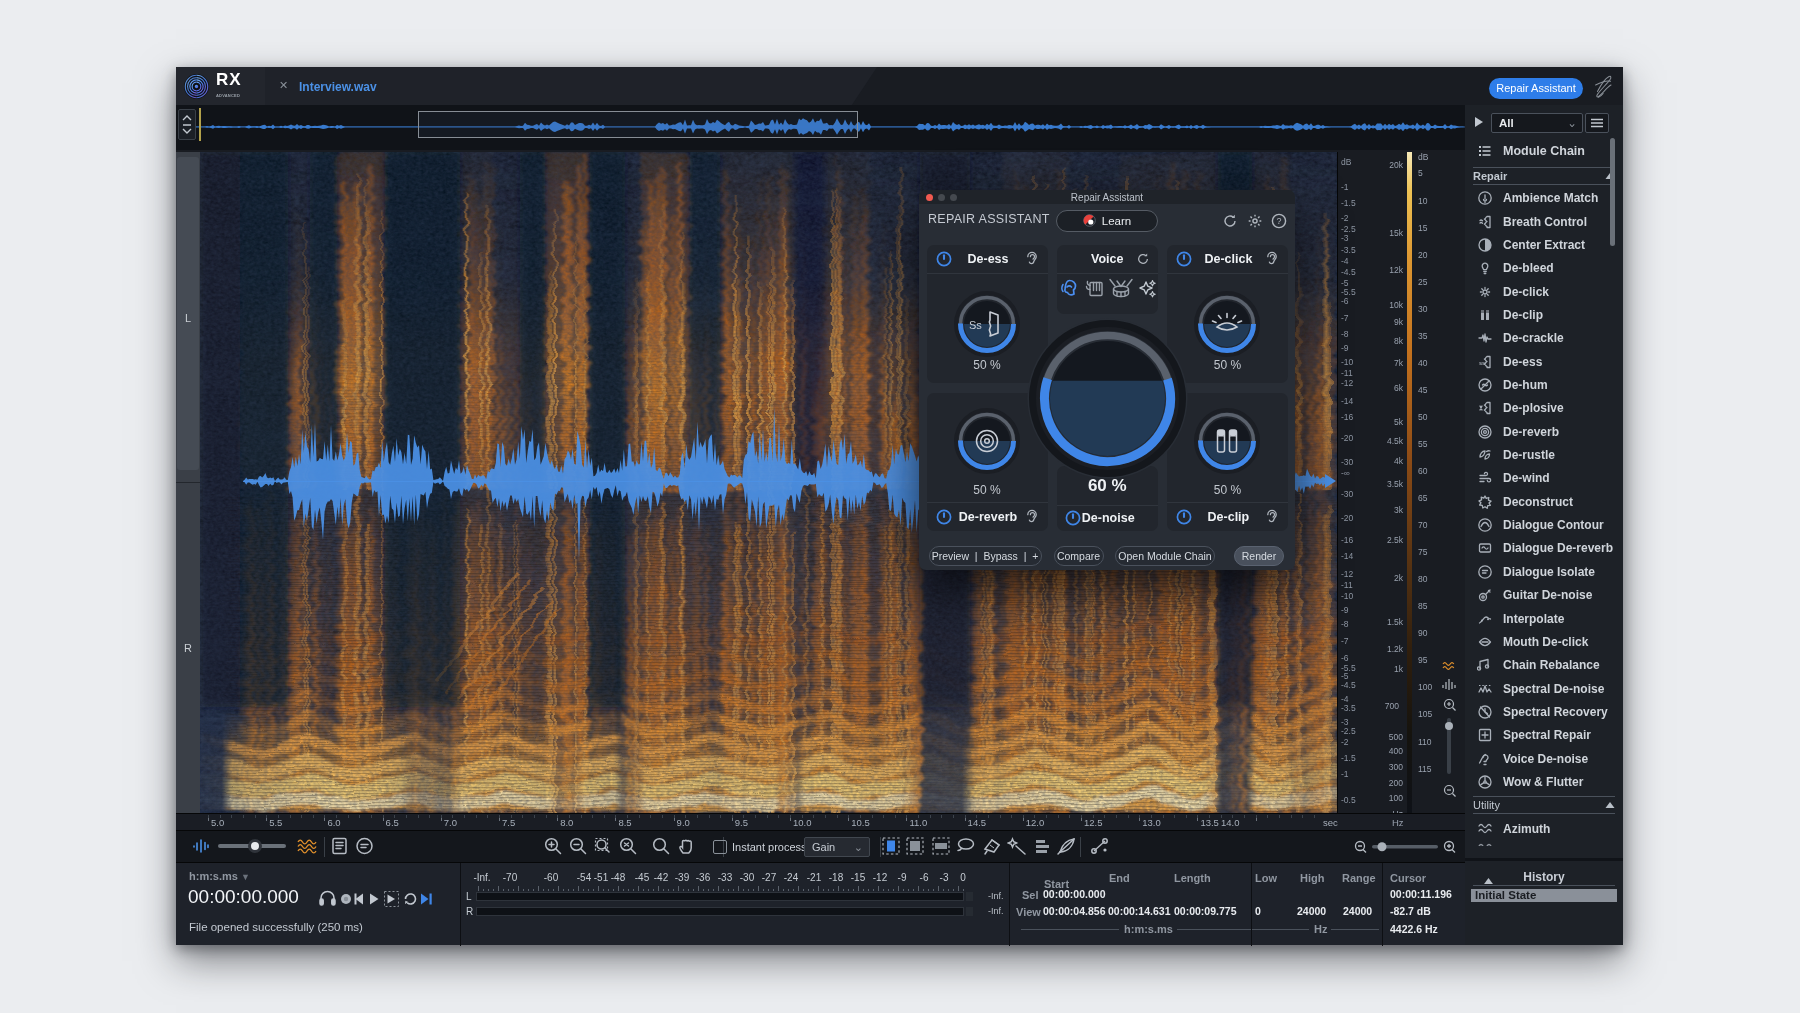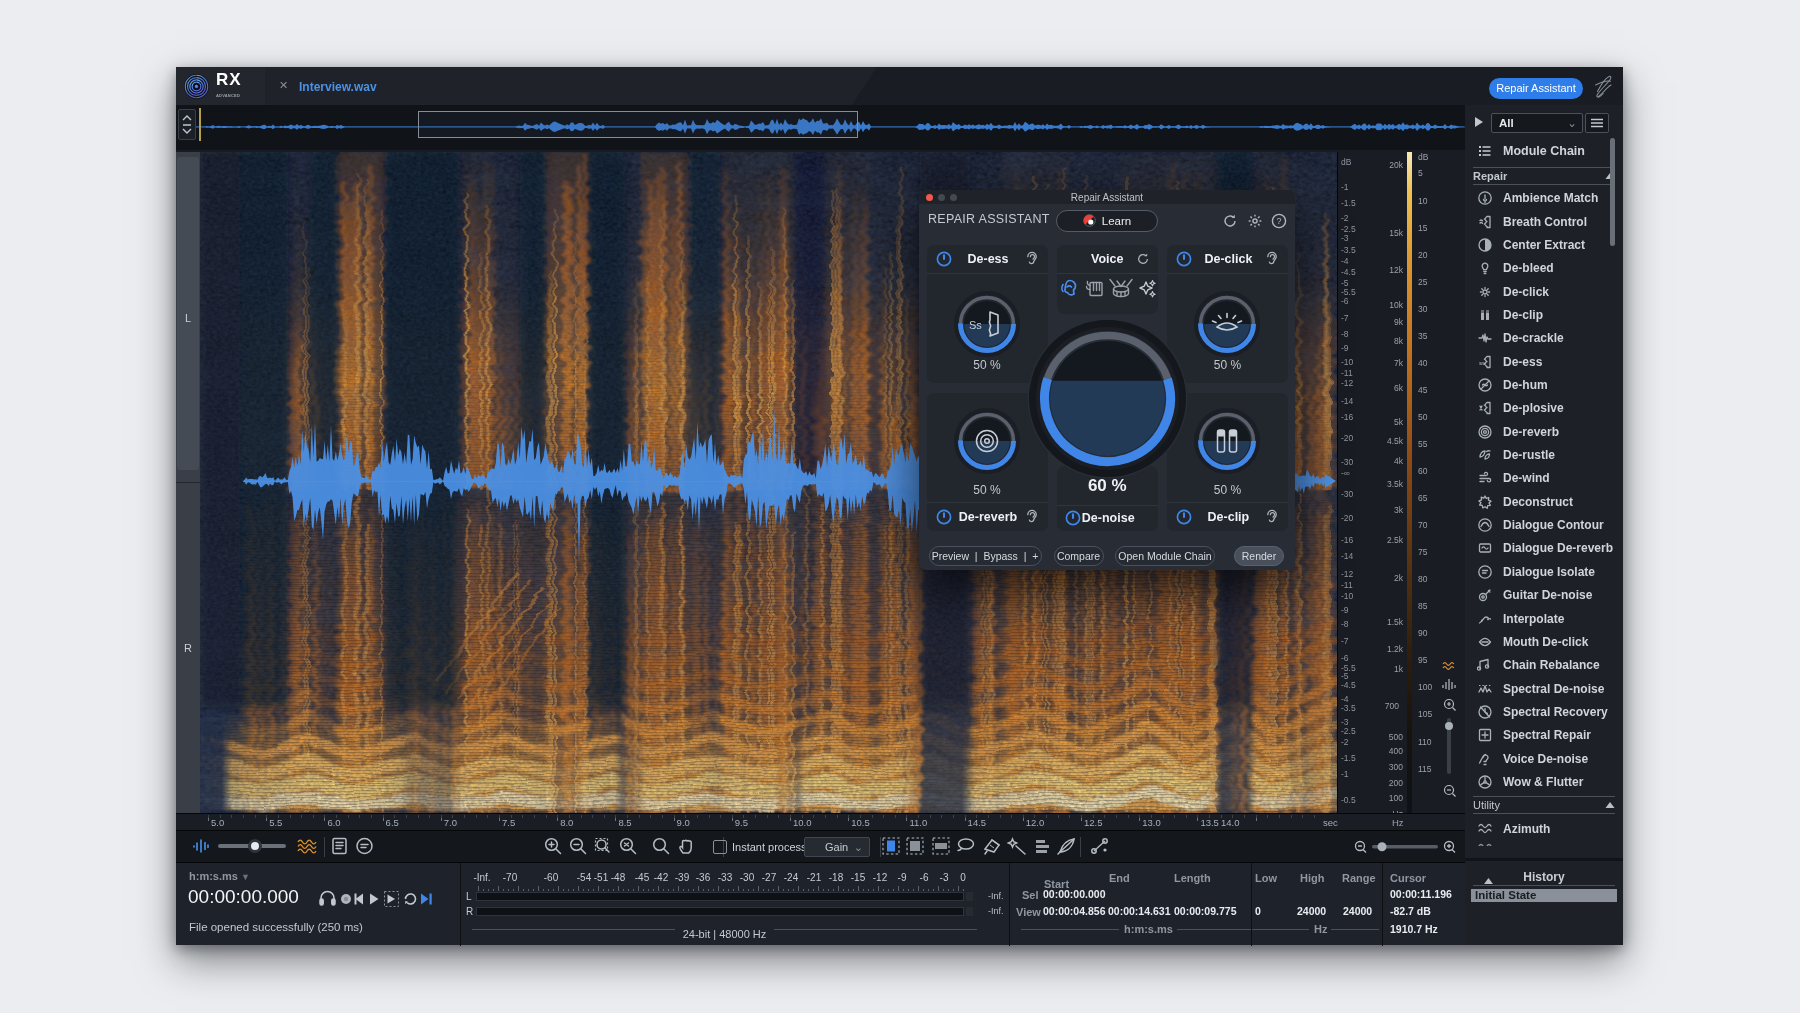--- a/index.html
+++ b/index.html
@@ -1602,7 +1602,7 @@
     <div style="position:absolute;left:704px;top:6px;width:1px;height:20px;background:#3a4047"></div>
     <div style="position:absolute;left:537px;top:9px;width:14px;height:14px;border:1.5px solid #8a9199;border-radius:2px"></div>
     <div style="position:absolute;left:556px;top:10px;color:#ced3da;font-size:11px">Instant process</div>
-    <div style="position:absolute;left:628px;top:6px;width:66px;height:20px;background:#262a31;border:1px solid #41474f;border-radius:2px;color:#c6ccd3;font-size:11px;line-height:18px;padding-left:20px">Gain<span style="position:absolute;right:6px;top:0;color:#8a9199">⌄</span></div>
+    <div style="position:absolute;left:628px;top:6px;width:66px;height:20px;background:#262a31;border:1px solid #41474f;border-radius:2px;color:#c6ccd3;font-size:11px;line-height:18px;padding-left:7px">Gain<span style="position:absolute;right:6px;top:0;color:#8a9199">⌄</span></div>
     <div style="position:absolute;left:705px;top:5px;width:20px;height:22px"><svg width="20" height="20" viewBox="0 0 20 20">
           <rect x="2" y="2" width="16" height="16" fill="none" stroke="#b6bcc4" stroke-width="1.1" stroke-dasharray="2.5 2.2"></rect>
           <rect x="6" y="4.5" width="8" height="11" fill="#3f86e8"></rect>

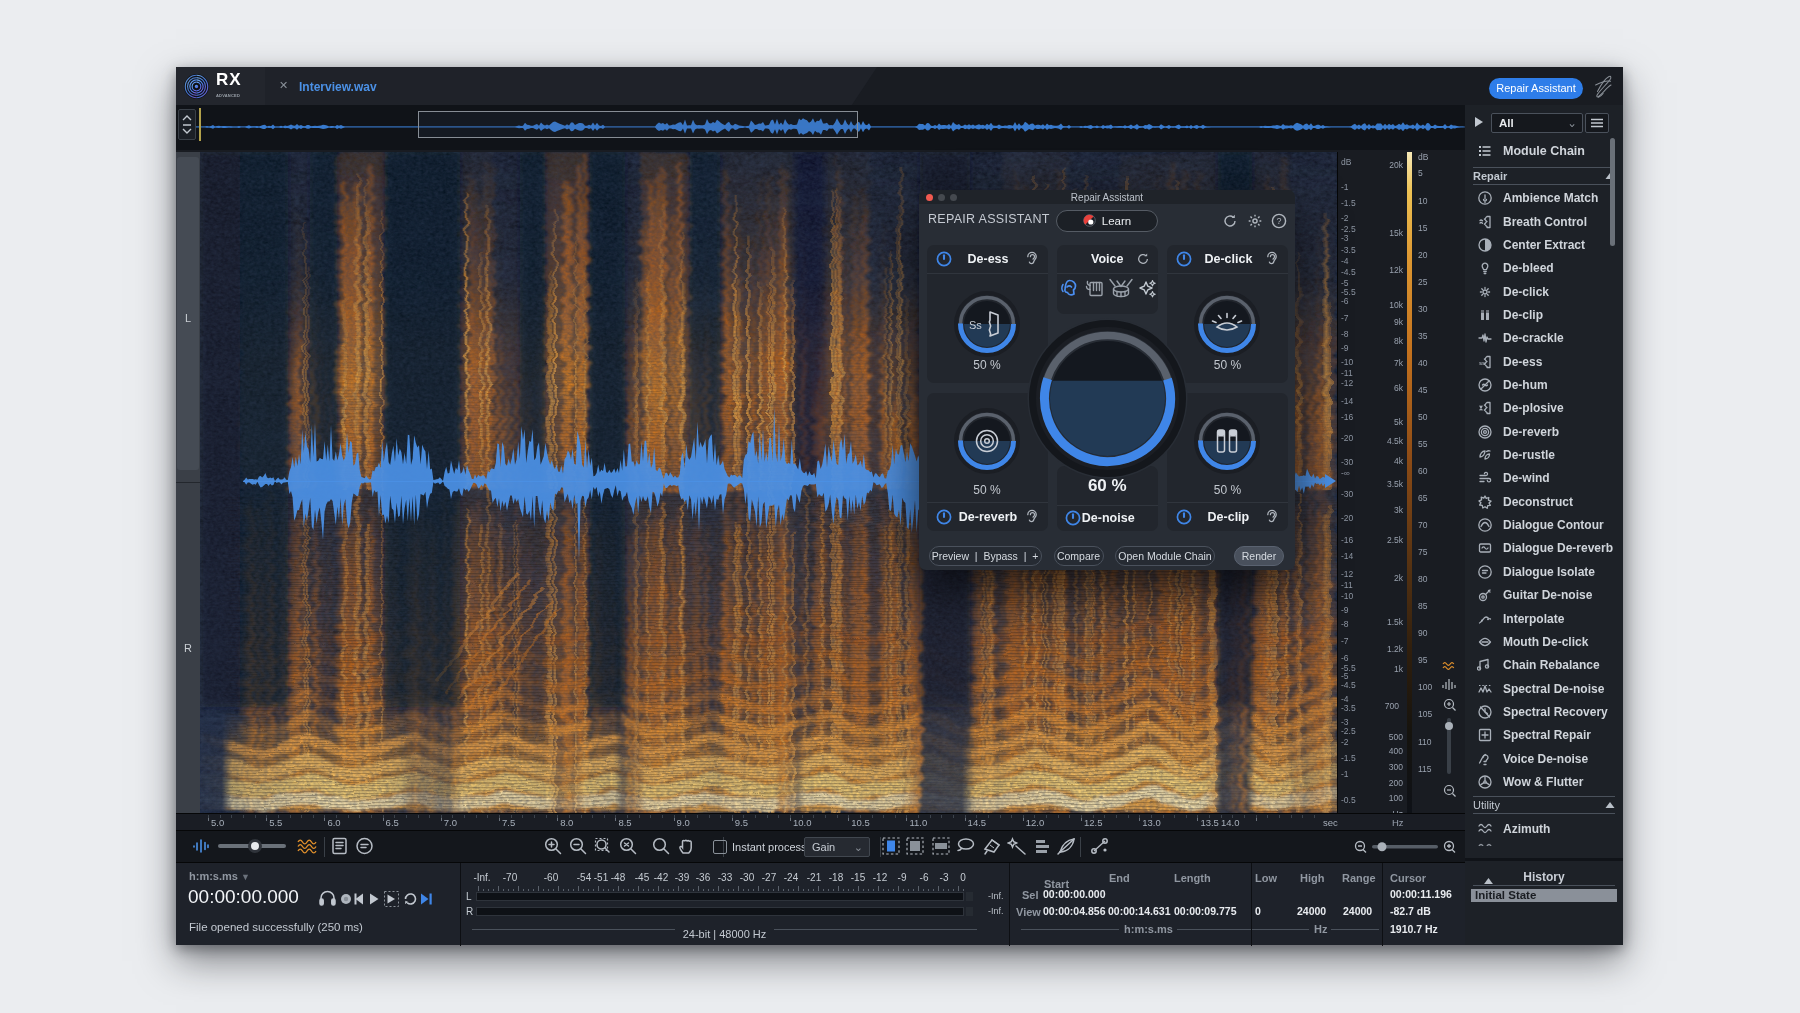--- a/index.html
+++ b/index.html
@@ -1825,10 +1825,6 @@
       <div style="position:absolute;left:506px;top:44px;width:7px;height:9px;background:#262b32"></div>
       <div style="position:absolute;left:528px;top:28px;color:#b9bfc7;font-size:9px">-Inf.</div>
       <div style="position:absolute;left:528px;top:43px;color:#b9bfc7;font-size:9px">-Inf.</div>
-      <div style="position:absolute;left:12px;top:61px;width:505px;text-align:center">
-        <div style="position:absolute;left:0;top:5px;width:505px;height:1px;background:#4a515b"></div>
-        <span style="background:#1e222a;padding:0 8px;position:relative;color:#c3c9d1;font-size:11px">24-bit | 48000 Hz</span>
-      </div>
     </div>
     <div style="position:absolute;left:833px;top:0;width:1px;height:83px;background:#0d0f13"></div>
     <div style="position:absolute;left:833px;top:0;width:456px;height:83px">

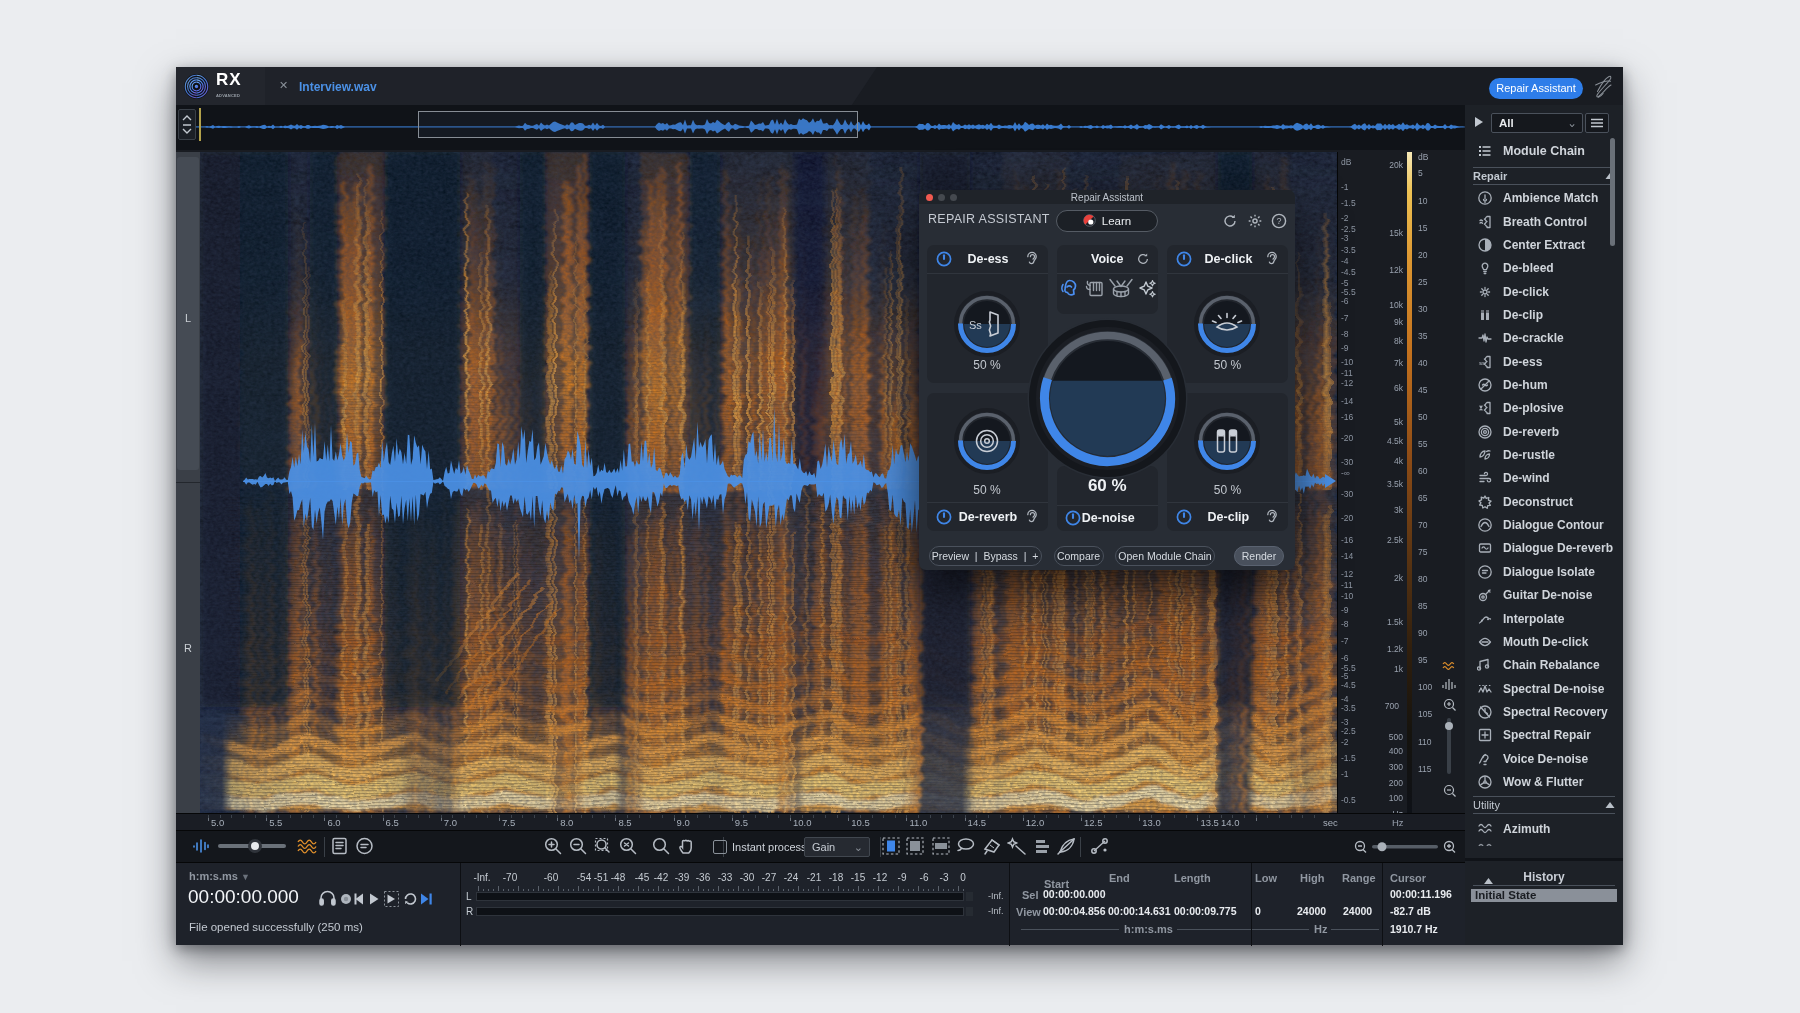--- a/index.html
+++ b/index.html
@@ -1848,7 +1848,7 @@
       <div class="ival" style="position:absolute;left:381px;top:42px">-82.7 dB</div>
       <div class="ilab" style="position:absolute;left:115px;top:60px">h:m:s.ms</div>
       <div class="ilab" style="position:absolute;left:305px;top:60px">Hz</div>
-      <div class="ival" style="position:absolute;left:381px;top:60px">1910.7 Hz</div>
+      <div class="ival" style="position:absolute;left:381px;top:60px">4422.6 Hz</div>
       <div style="position:absolute;left:12px;top:66px;width:98px;height:1px;background:#4a515b"></div>
       <div style="position:absolute;left:168px;top:66px;width:95px;height:1px;background:#4a515b"></div>
       <div style="position:absolute;left:242px;top:66px;width:58px;height:1px;background:#4a515b"></div>

